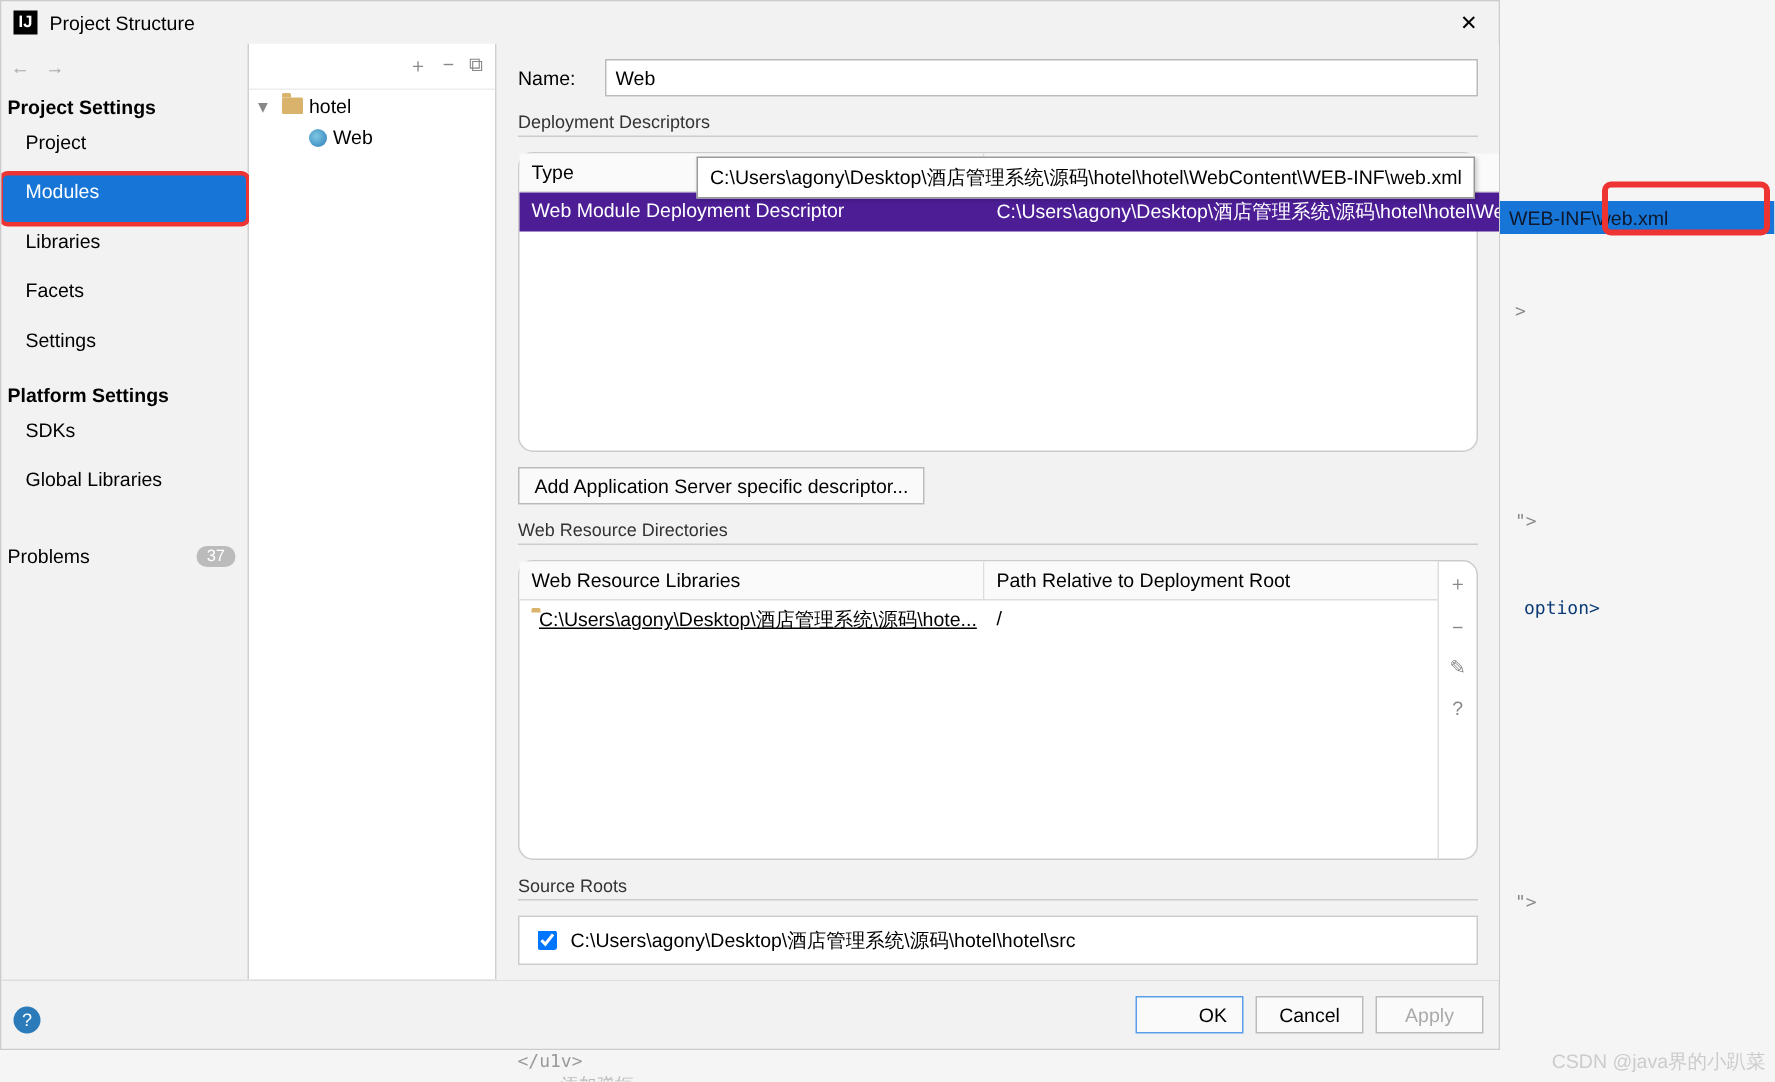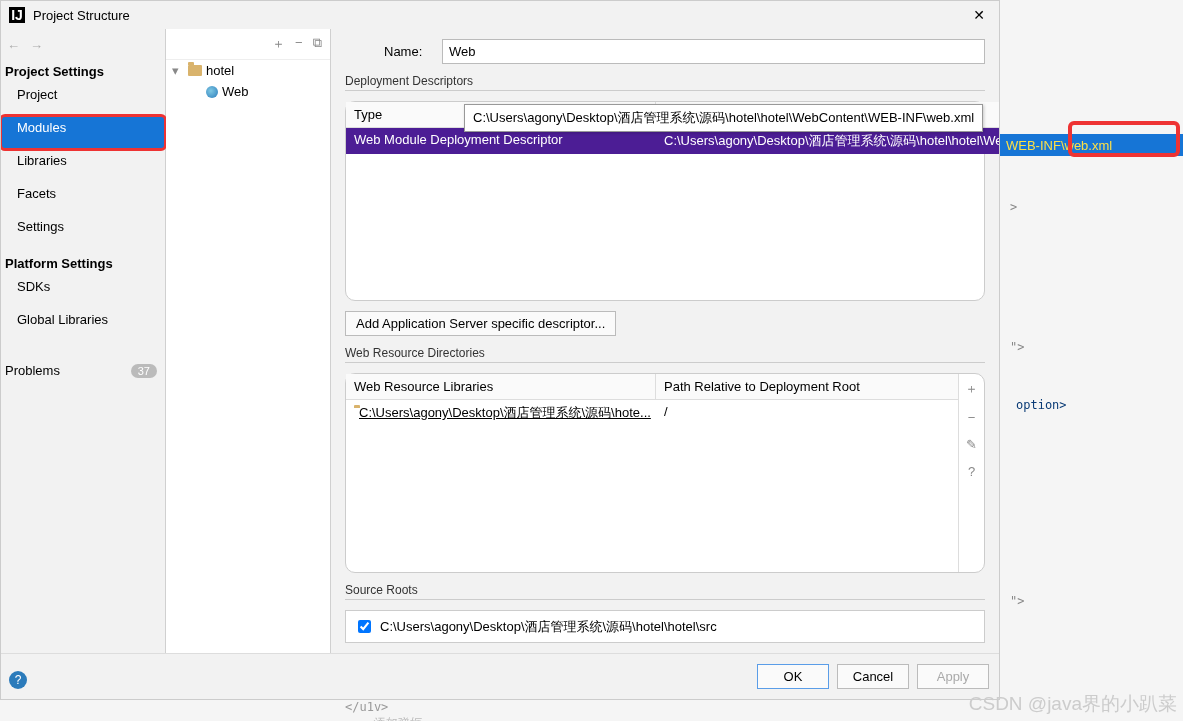--- a/index.html
+++ b/index.html
@@ -6,7 +6,7 @@
 body { margin: 0; background: #f5f5f5; position: relative; width: 1183px; height: 721px; overflow: hidden; }
 .dialog { position: absolute; left: 0; top: 0; width: 1000px; height: 700px; background: #f2f2f2; border: 1px solid #ccc; display: flex; flex-direction: column; }
 .titlebar { display: flex; align-items: center; padding: 4px 8px; background: #f2f2f2; }
-.titlebar .logo { width: 16px; height: 16px; background: #000; color: #fff; font-size: 14px; display: flex; align-items: center; justify-content: center; margin-right: 8px; font-weight: bold; }
+.titlebar .logo { width: 16px; height: 16px; background: #000; color: #fff; font-size: 11px; display: flex; align-items: center; justify-content: center; margin-right: 8px; font-weight: bold; }
 .titlebar .title { flex: 1; }
 .titlebar .closex { cursor: pointer; font-size: 14px; padding: 2px 6px; }
 .body { flex: 1; display: flex; overflow: hidden; }

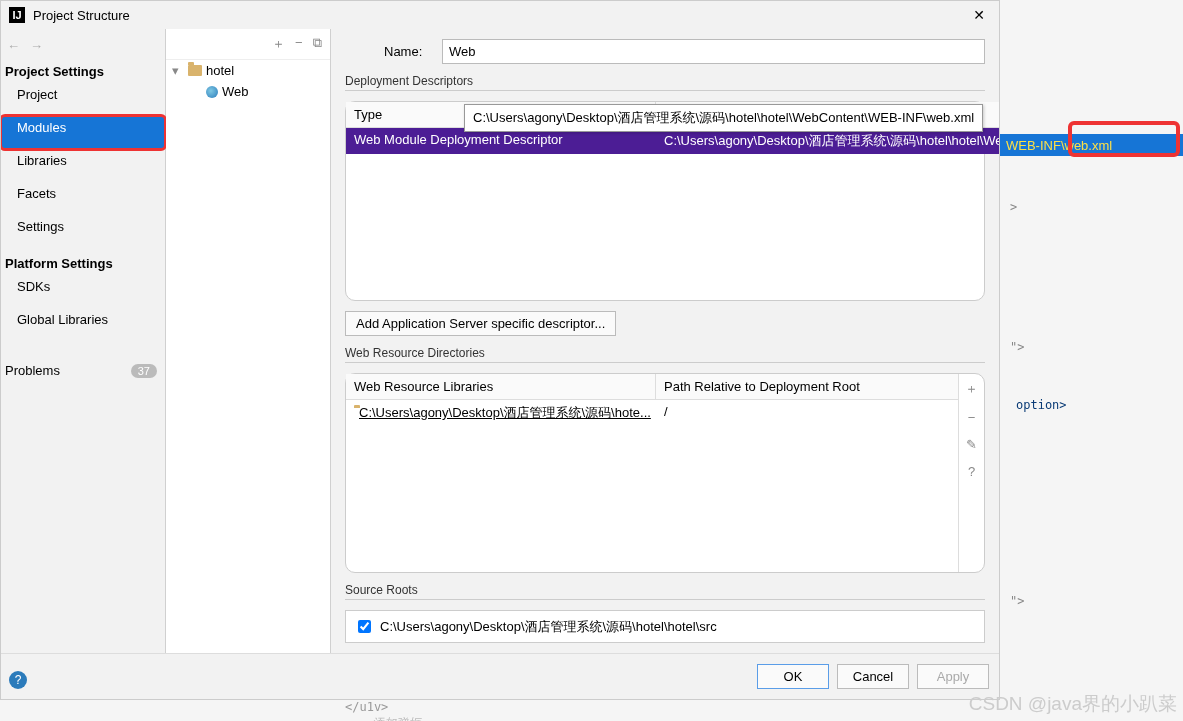--- a/index.html
+++ b/index.html
@@ -28,7 +28,7 @@
 .ico-folder:before { content: ""; position: absolute; top: -3px; left: 0; width: 6px; height: 3px; background: #d9b36c; border-radius: 1px 1px 0 0; }
 .ico-web { width: 12px; height: 12px; border-radius: 50%; background: radial-gradient(circle at 40% 40%, #7ec8e3, #2b7bbb); display: inline-block; }
 .rightpane { flex: 1; background: #f2f2f2; padding: 10px 14px; overflow-y: auto; display: flex; flex-direction: column; gap: 10px; }
-.row { display: flex; align-items: center; gap: 8px; margin-left: 39px; }
+.row { display: flex; align-items: center; gap: 8px; }
 .row label { width: 50px; }
 input[type=text].wide { flex: 1; padding: 4px 6px; border: 1px solid #bbb; background: #fff; }
 .section-label { font-size: 12px; color: #333; border-bottom: 1px solid #ccc; padding-bottom: 2px; }

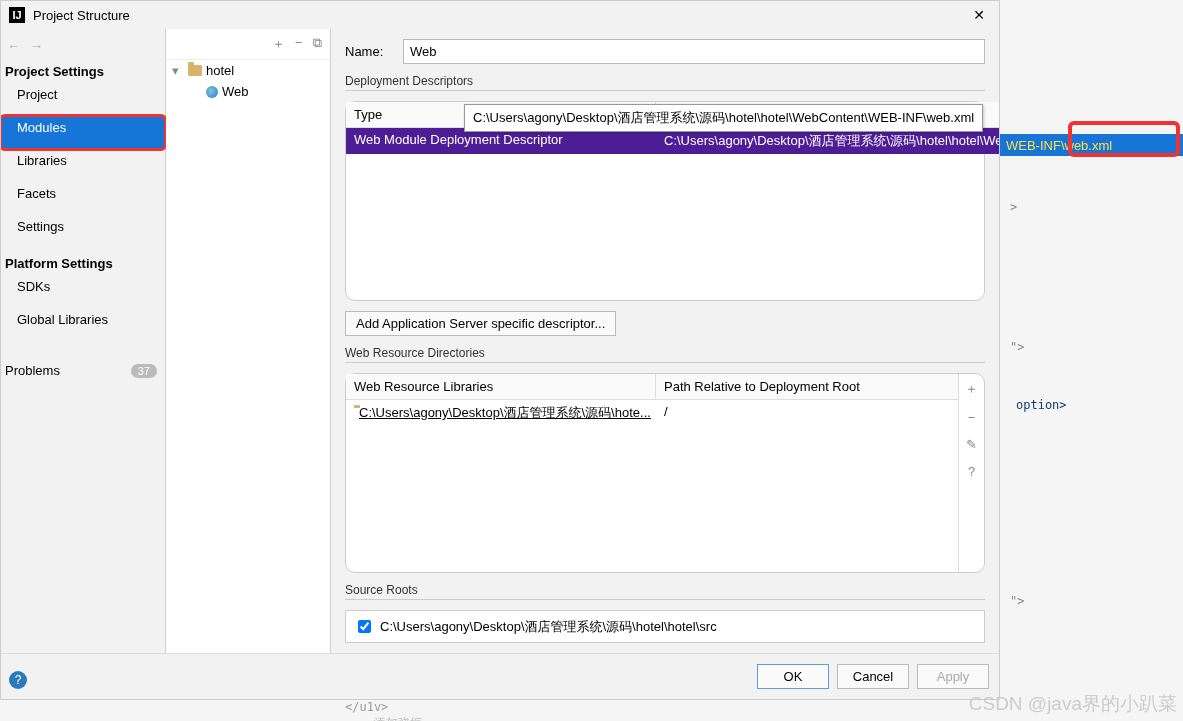--- a/index.html
+++ b/index.html
@@ -51,7 +51,7 @@
 .bottombar .btn.disabled { color: #aaa; }
 .helpicon { position: absolute; left: 8px; bottom: 10px; width: 18px; height: 18px; border-radius: 50%; background: #2b7bbb; color: #fff; display: flex; align-items: center; justify-content: center; font-size: 12px; cursor: pointer; }
 .tooltip-box { position: absolute; background: #fff; border: 1px solid #999; padding: 4px 8px; box-shadow: 1px 1px 3px rgba(0,0,0,0.2); white-space: nowrap; z-index: 50; }
-.overflow-strip { position: absolute; left: 1000px; top: 134px; height: 22px; background: #1675d6; color: #fde047; display: flex; align-items: center; padding: 0 6px; white-space: nowrap; width: 183px; overflow: hidden; }
+.overflow-strip { position: absolute; left: 1000px; top: 134px; height: 22px; background: #1675d6; color: #0f172a; display: flex; align-items: center; padding: 0 6px; white-space: nowrap; width: 183px; overflow: hidden; }
 .redbox2 { position: absolute; border: 4px solid #e33; border-radius: 6px; left: 1068px; top: 121px; width: 112px; height: 36px; z-index: 60; pointer-events: none; }
 .bg-code { position: absolute; color: #888; font-family: monospace; font-size: 12px; }
 .watermark { position: absolute; right: 6px; bottom: 4px; color: #ccc; font-size: 19px; text-align: right; }

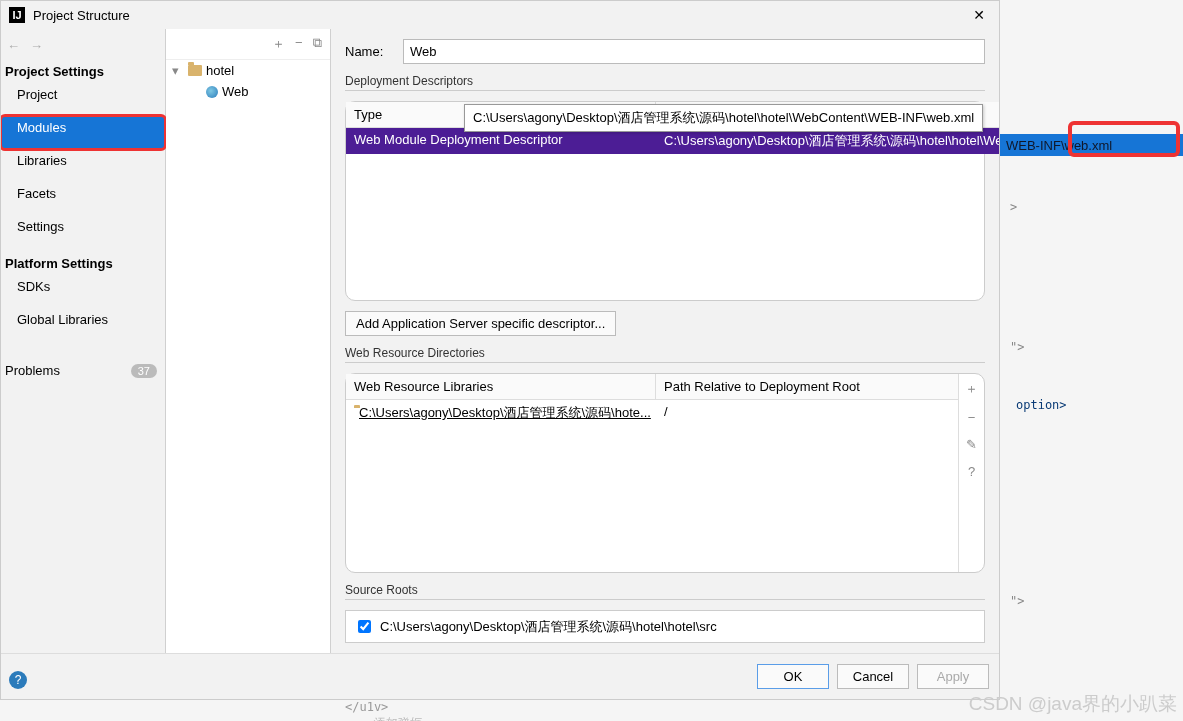--- a/index.html
+++ b/index.html
@@ -47,7 +47,7 @@
 .srcroot { border: 1px solid #ccc; background: #fff; padding: 6px 8px; display: flex; align-items: center; gap: 6px; }
 .bottombar { display: flex; justify-content: flex-end; gap: 8px; padding: 10px; border-top: 1px solid #ddd; background: #f2f2f2; }
 .bottombar .btn { min-width: 72px; text-align: center; }
-.bottombar .btn.primary { border: 1px solid #5a9de8; }
+.bottombar .btn.primary { border: 1px solid #5a9de8; text-align: right; }
 .bottombar .btn.disabled { color: #aaa; }
 .helpicon { position: absolute; left: 8px; bottom: 10px; width: 18px; height: 18px; border-radius: 50%; background: #2b7bbb; color: #fff; display: flex; align-items: center; justify-content: center; font-size: 12px; cursor: pointer; }
 .tooltip-box { position: absolute; background: #fff; border: 1px solid #999; padding: 4px 8px; box-shadow: 1px 1px 3px rgba(0,0,0,0.2); white-space: nowrap; z-index: 50; }

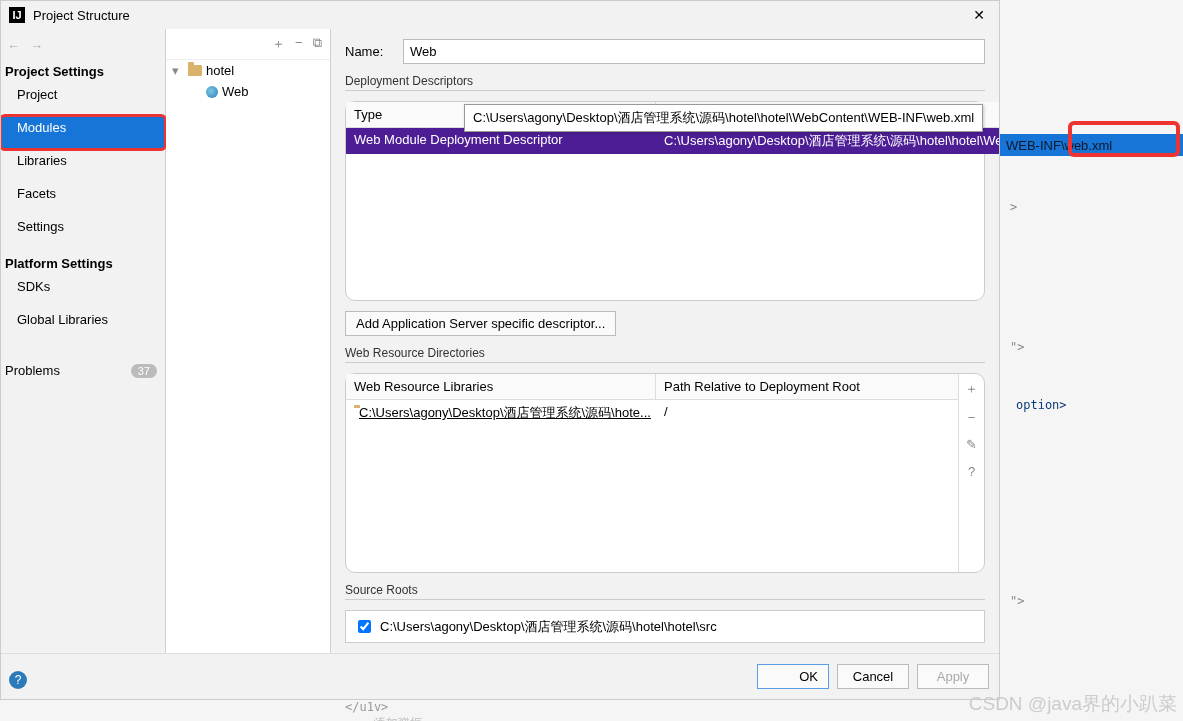--- a/index.html
+++ b/index.html
@@ -54,7 +54,7 @@
 .overflow-strip { position: absolute; left: 1000px; top: 134px; height: 22px; background: #1675d6; color: #0f172a; display: flex; align-items: center; padding: 0 6px; white-space: nowrap; width: 183px; overflow: hidden; }
 .redbox2 { position: absolute; border: 4px solid #e33; border-radius: 6px; left: 1068px; top: 121px; width: 112px; height: 36px; z-index: 60; pointer-events: none; }
 .bg-code { position: absolute; color: #888; font-family: monospace; font-size: 12px; }
-.watermark { position: absolute; right: 6px; bottom: 4px; color: #ccc; font-size: 19px; text-align: right; }
+.watermark { position: absolute; right: 6px; bottom: 4px; color: #ccc; font-size: 13px; text-align: right; }
 </style>
 </head>
 <body>

